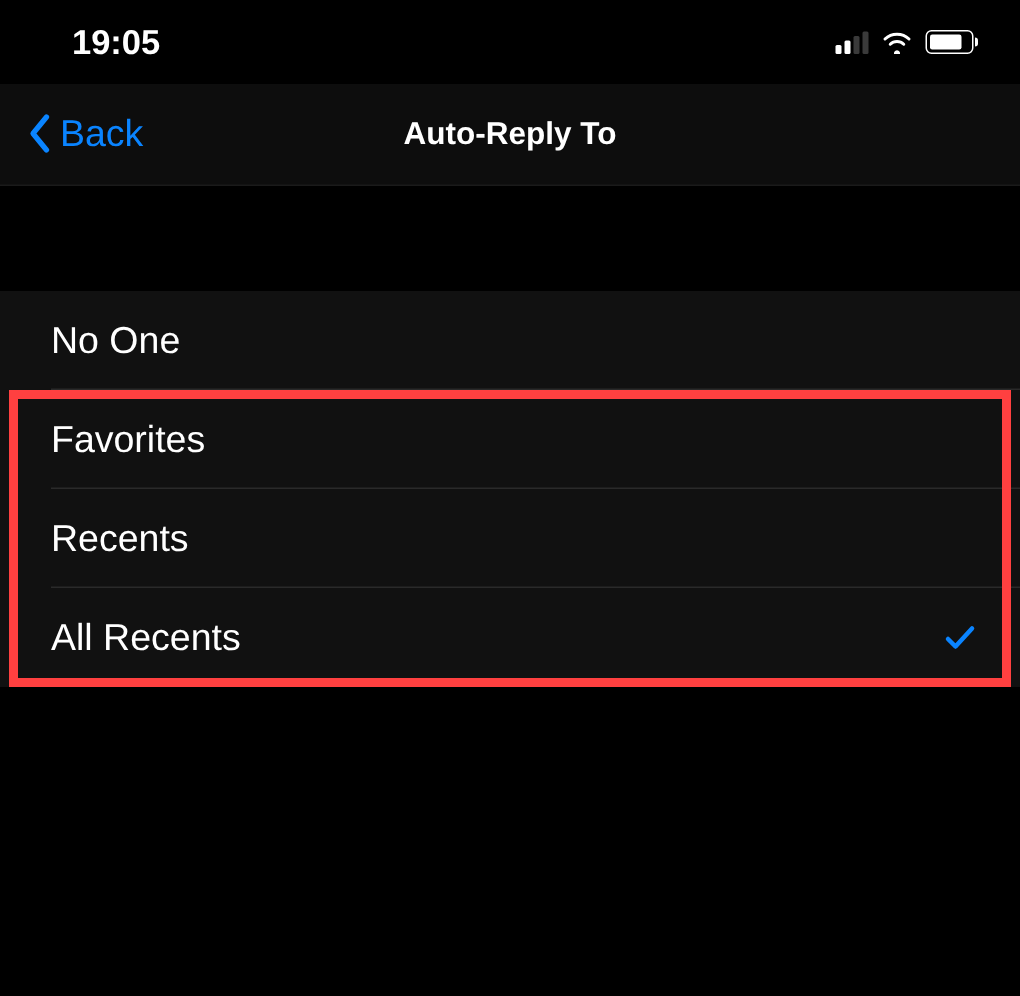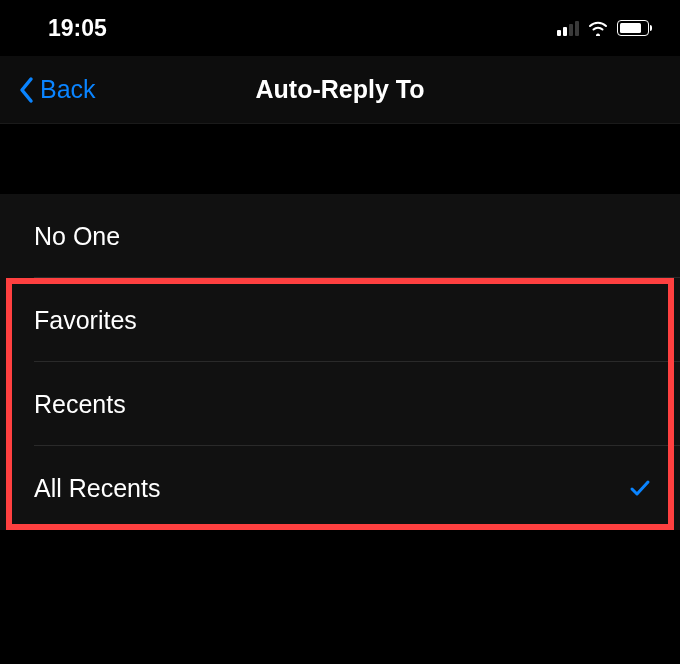--- a/index.html
+++ b/index.html
@@ -91,7 +91,7 @@
     }
     .back-button {
       display: flex;
-      align-items: flex-end;
+      align-items: flex-start;
       padding-left: 18px;
       cursor: pointer;
       color: #0a84ff;

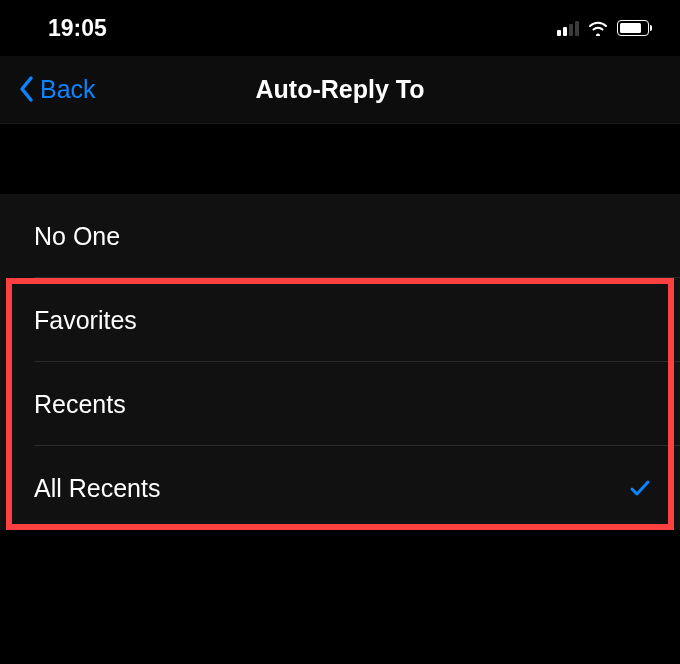--- a/index.html
+++ b/index.html
@@ -109,7 +109,7 @@
       position: absolute;
       left: 50%;
       transform: translateX(-50%);
-      font-size: 25px;
+      font-size: 21px;
       font-weight: 600;
       color: #fff;
     }

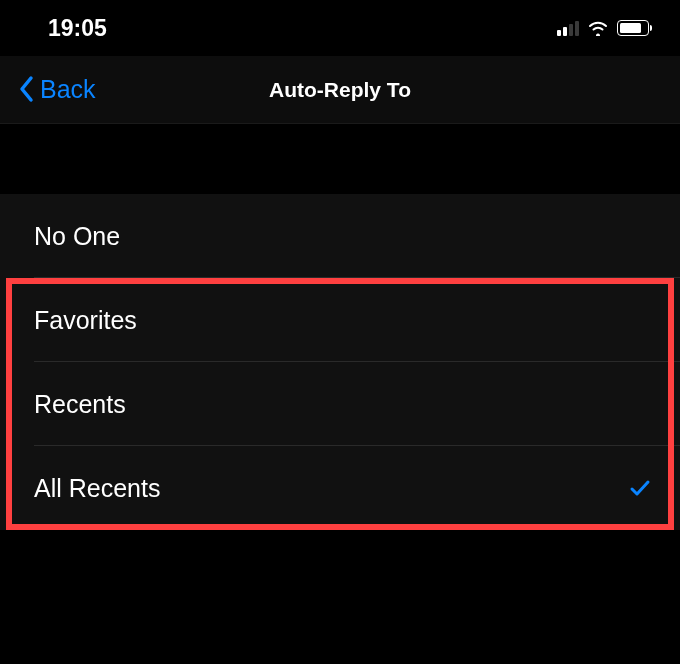--- a/index.html
+++ b/index.html
@@ -121,7 +121,7 @@
       background: #111;
     }
     .option-row {
-      height: 84px;
+      height: 66px;
       display: flex;
       align-items: center;
       justify-content: space-between;

